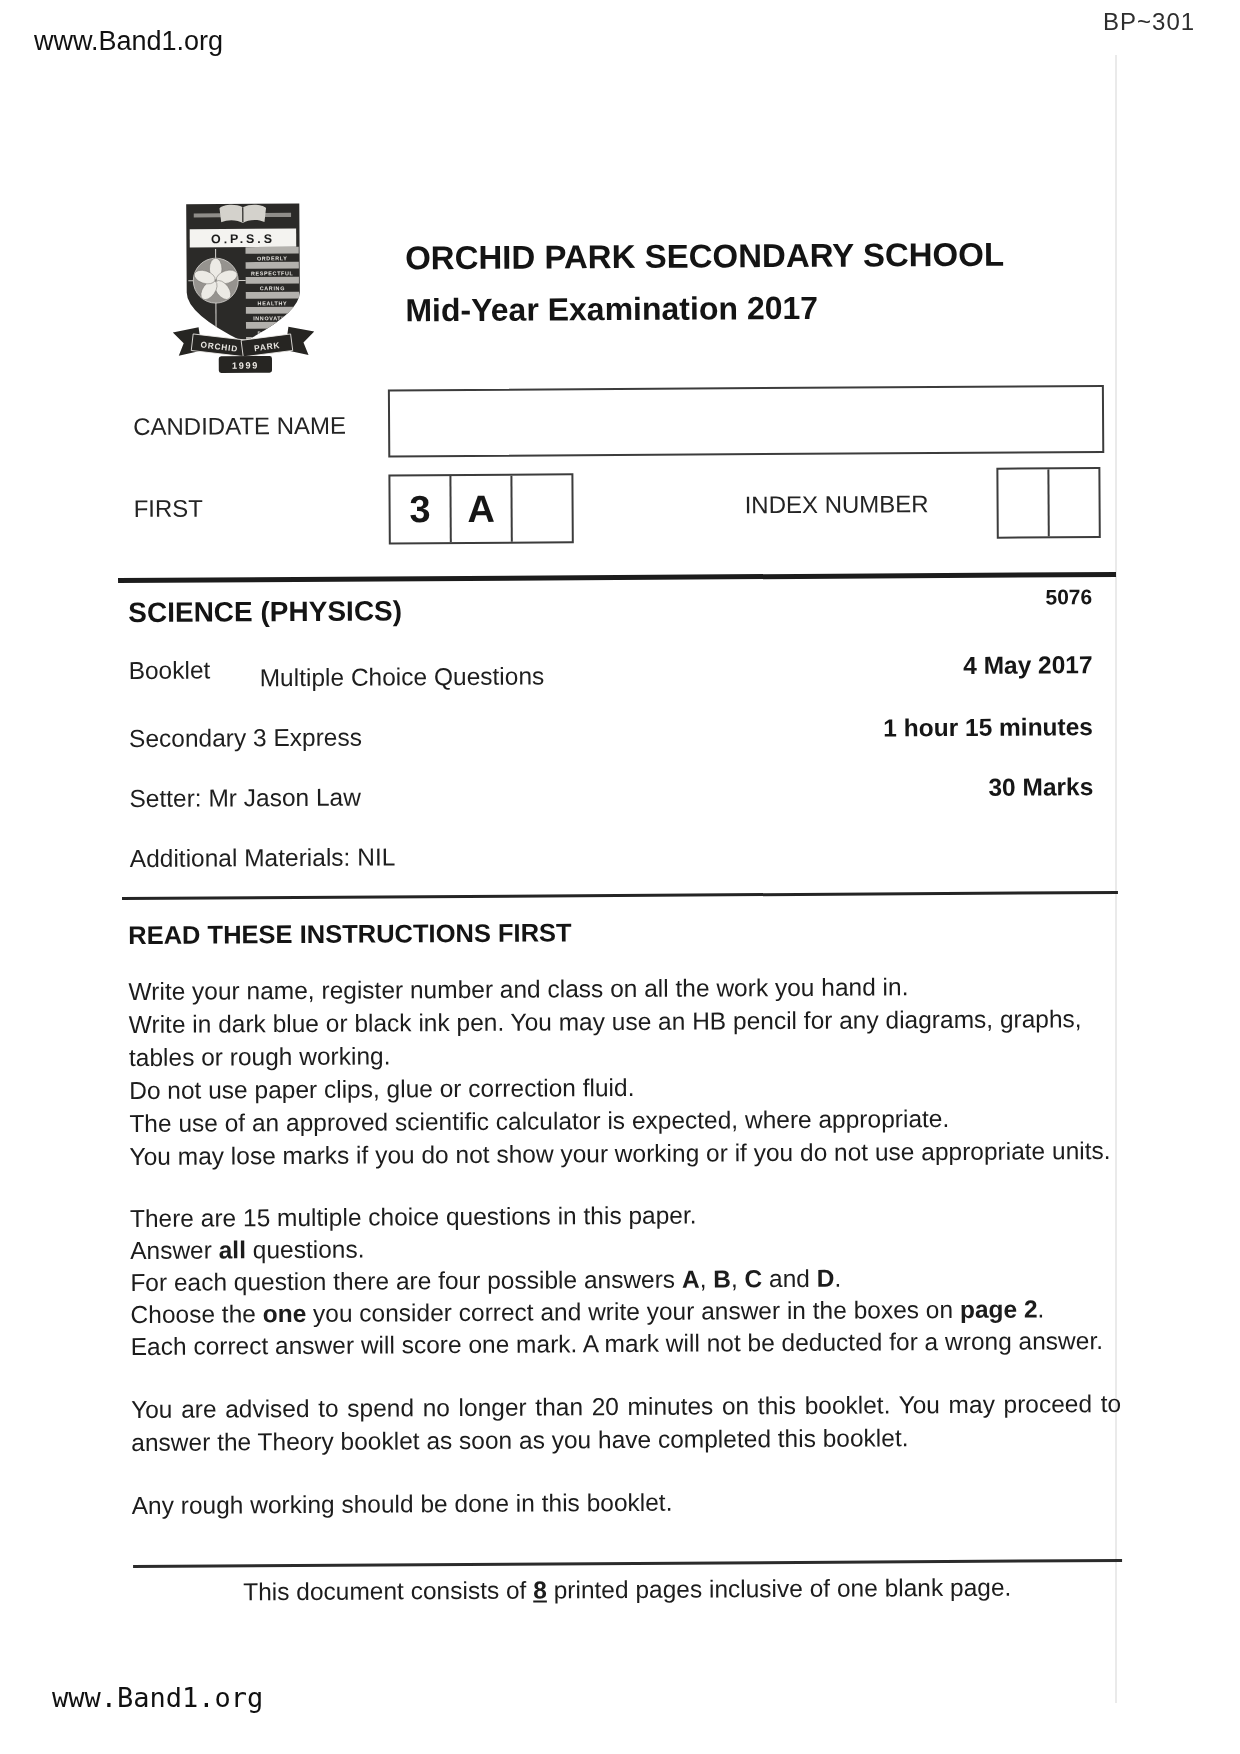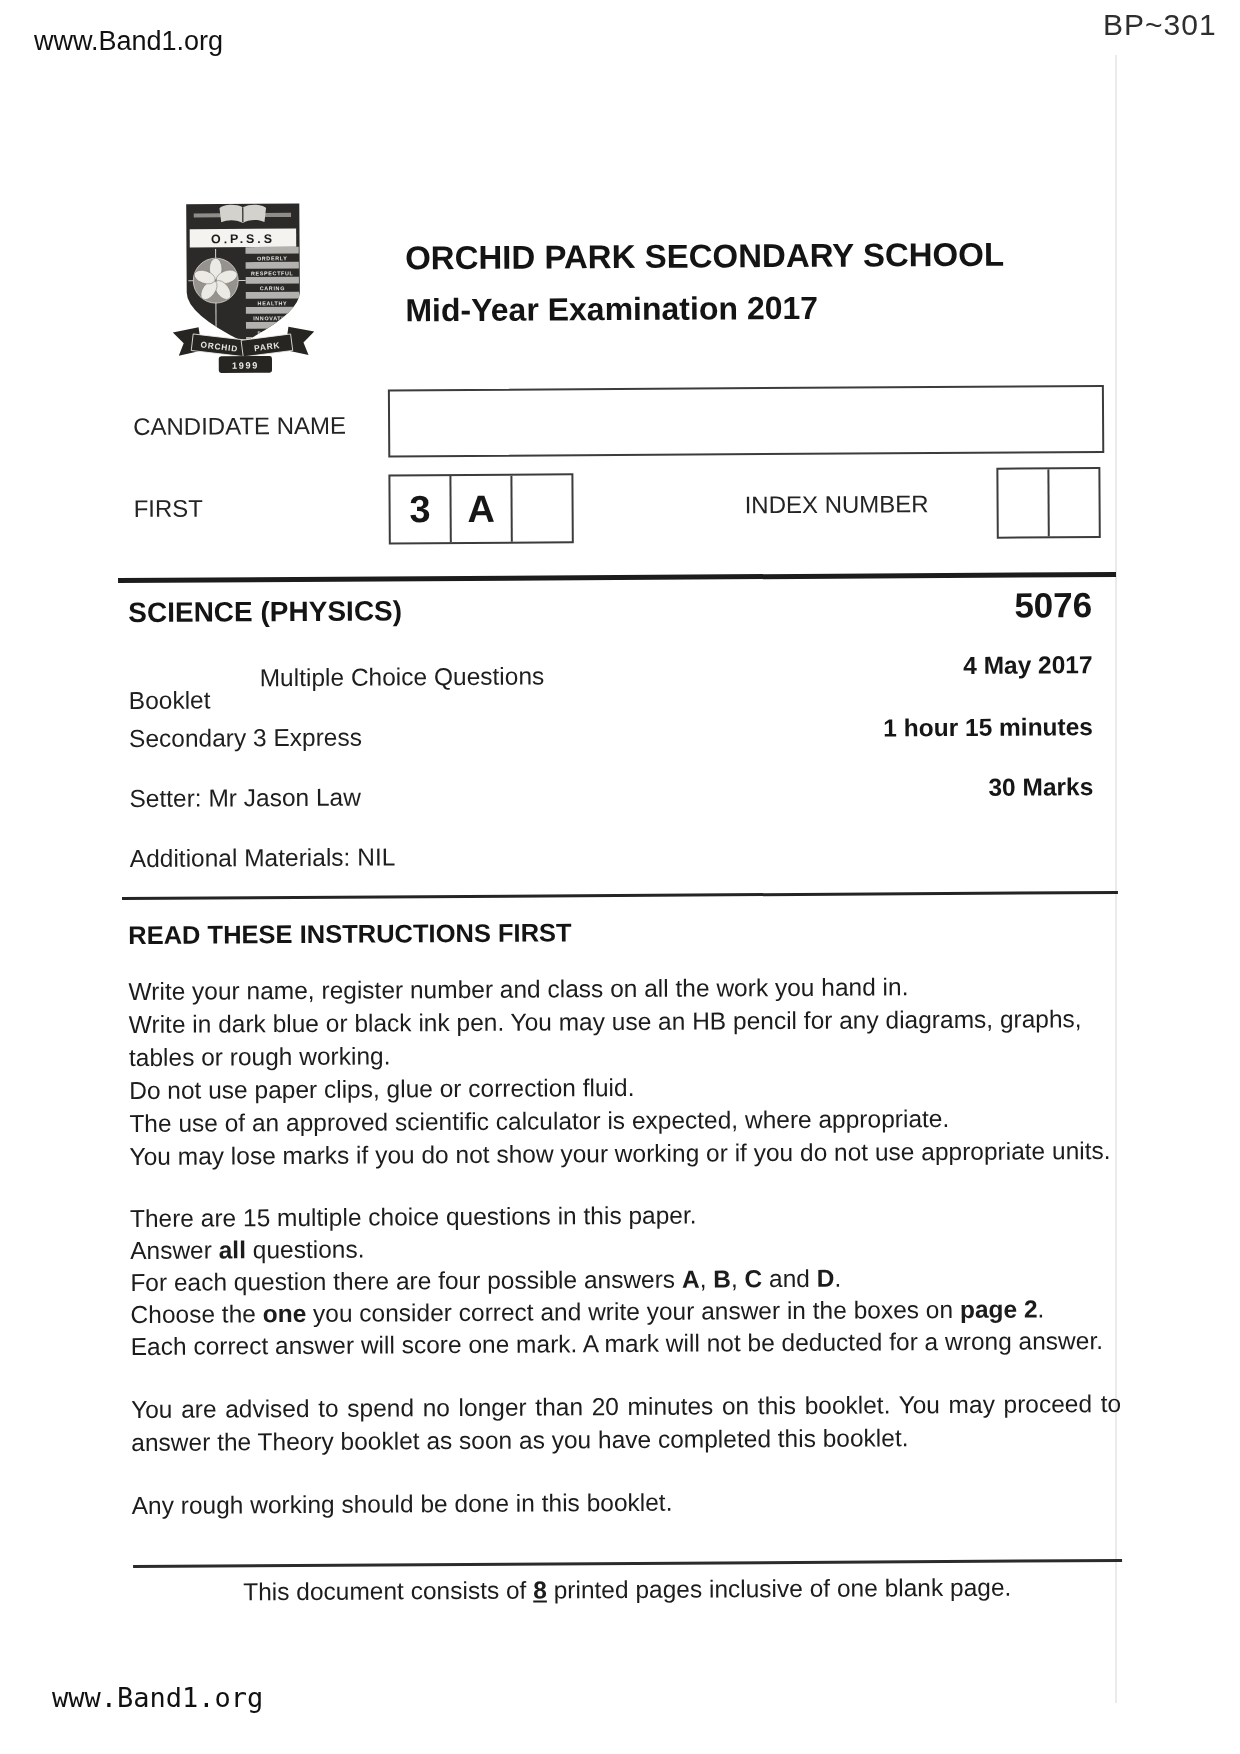--- a/index.html
+++ b/index.html
@@ -8,7 +8,7 @@
   .abs{position:absolute;}
   
   .wm-top{left:34px;top:26px;font-size:27px;color:#111;}
-  .page-code{left:1103px;top:8px;font-size:30px;letter-spacing:1px;color:#2e2e2e;}
+  .page-code{left:1103px;top:8px;font-size:24px;letter-spacing:1px;color:#2e2e2e;}
   .wm-bottom{left:52px;top:1682px;font-size:27px;color:#111;
              font-family:"DejaVu Sans Mono",monospace;}
   .scanline{left:1115px;top:55px;width:2px;height:1648px;background:#eaeaea;}

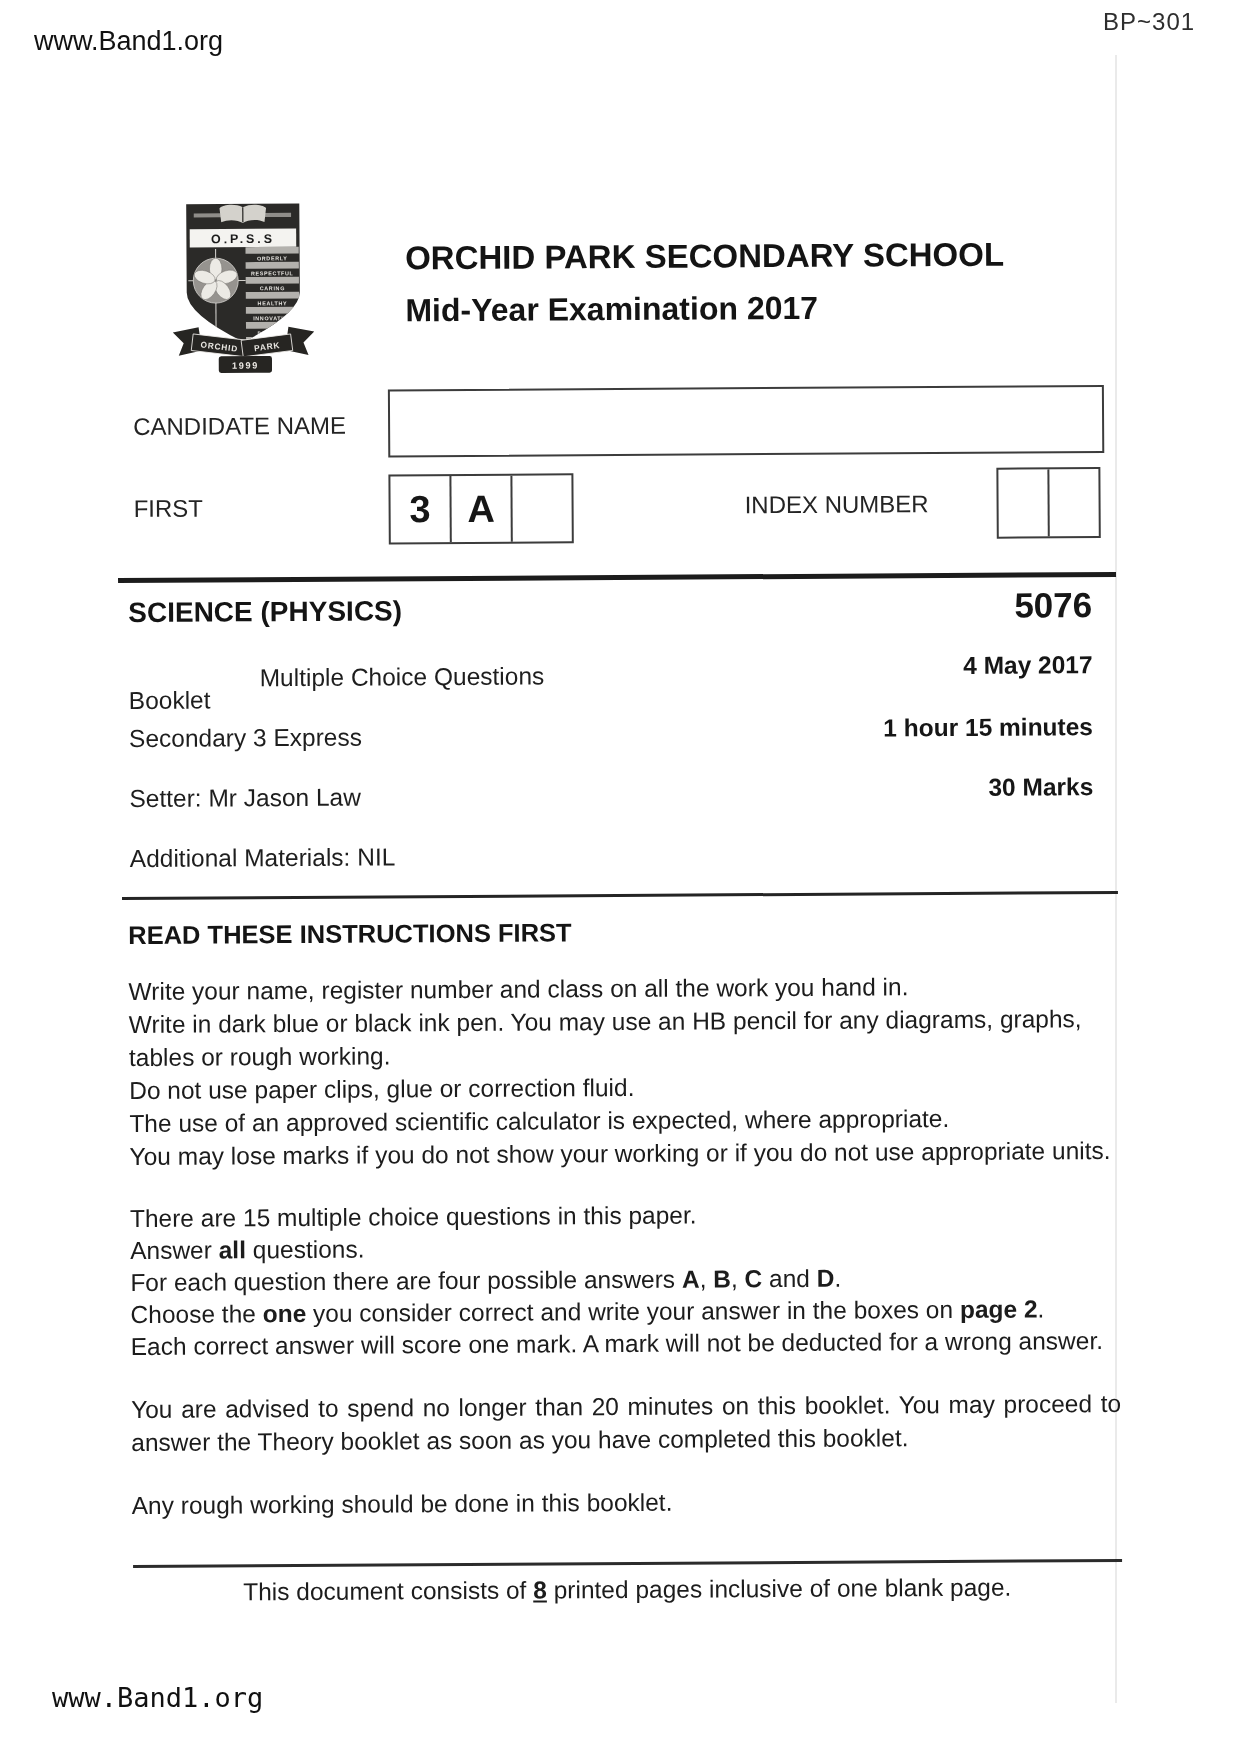--- a/index.html
+++ b/index.html
@@ -31,7 +31,7 @@
   .rule3{left:129px;top:1562px;width:989px;height:3px;background:#2b2b2b;}
   .subj-title{left:130px;top:594px;font-size:28px;font-weight:700;color:#141414;}
   .rcol{right:146px;text-align:right;font-size:24.5px;font-weight:700;color:#161616;}
-  .subj-code{top:588px;font-size:35px;}
+  .subj-code{top:588px;font-size:21px;}
   .lrow{left:130px;font-size:24.5px;color:#1e1e1e;}
   .booklet-lbl{top:684px;}
   .booklet-val{left:261px;top:662px;font-size:24.5px;color:#1e1e1e;}

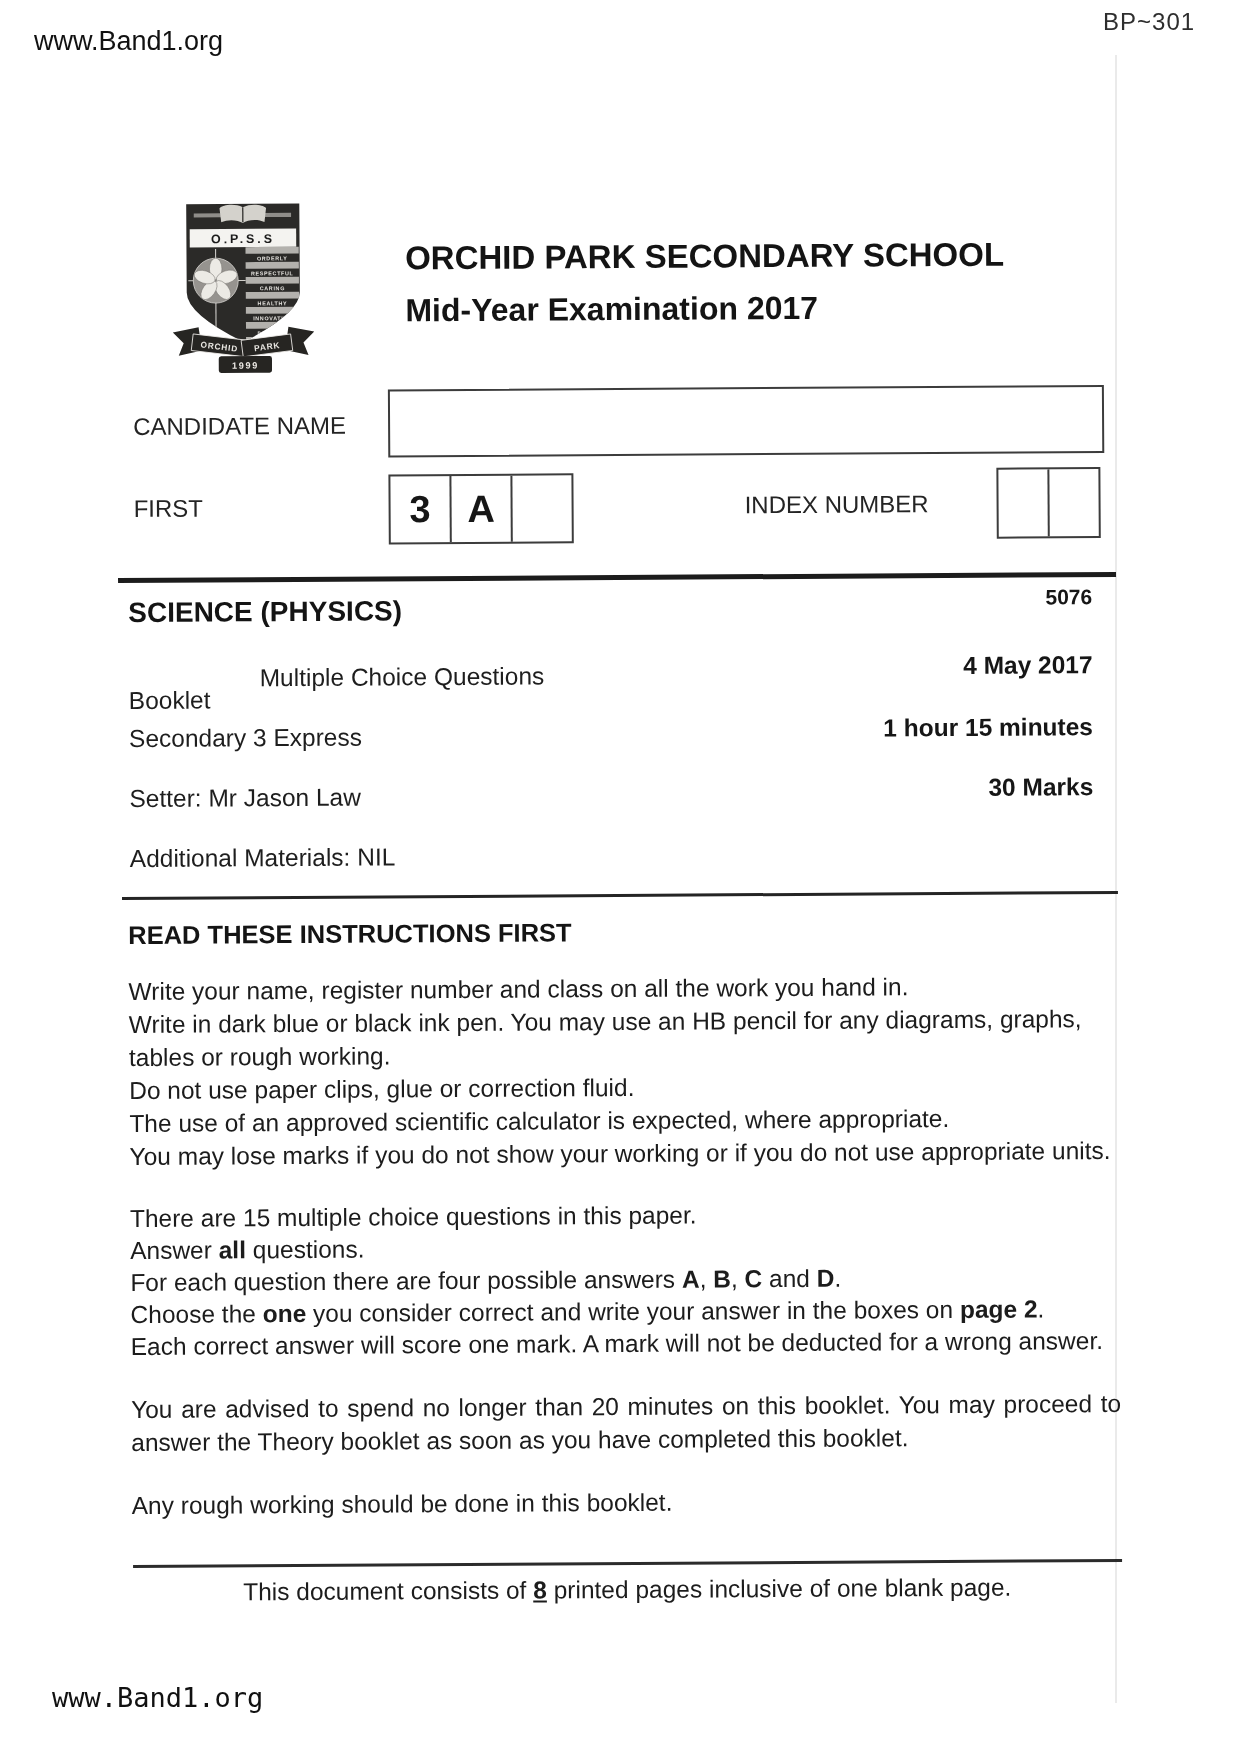--- a/index.html
+++ b/index.html
@@ -33,7 +33,7 @@
   .rcol{right:146px;text-align:right;font-size:24.5px;font-weight:700;color:#161616;}
   .subj-code{top:588px;font-size:21px;}
   .lrow{left:130px;font-size:24.5px;color:#1e1e1e;}
-  .booklet-lbl{top:684px;}
+  .booklet-lbl{top:654px;}
   .booklet-val{left:261px;top:662px;font-size:24.5px;color:#1e1e1e;}
   .date{top:654px;margin-left:28px;}
   .level{top:722px;}

